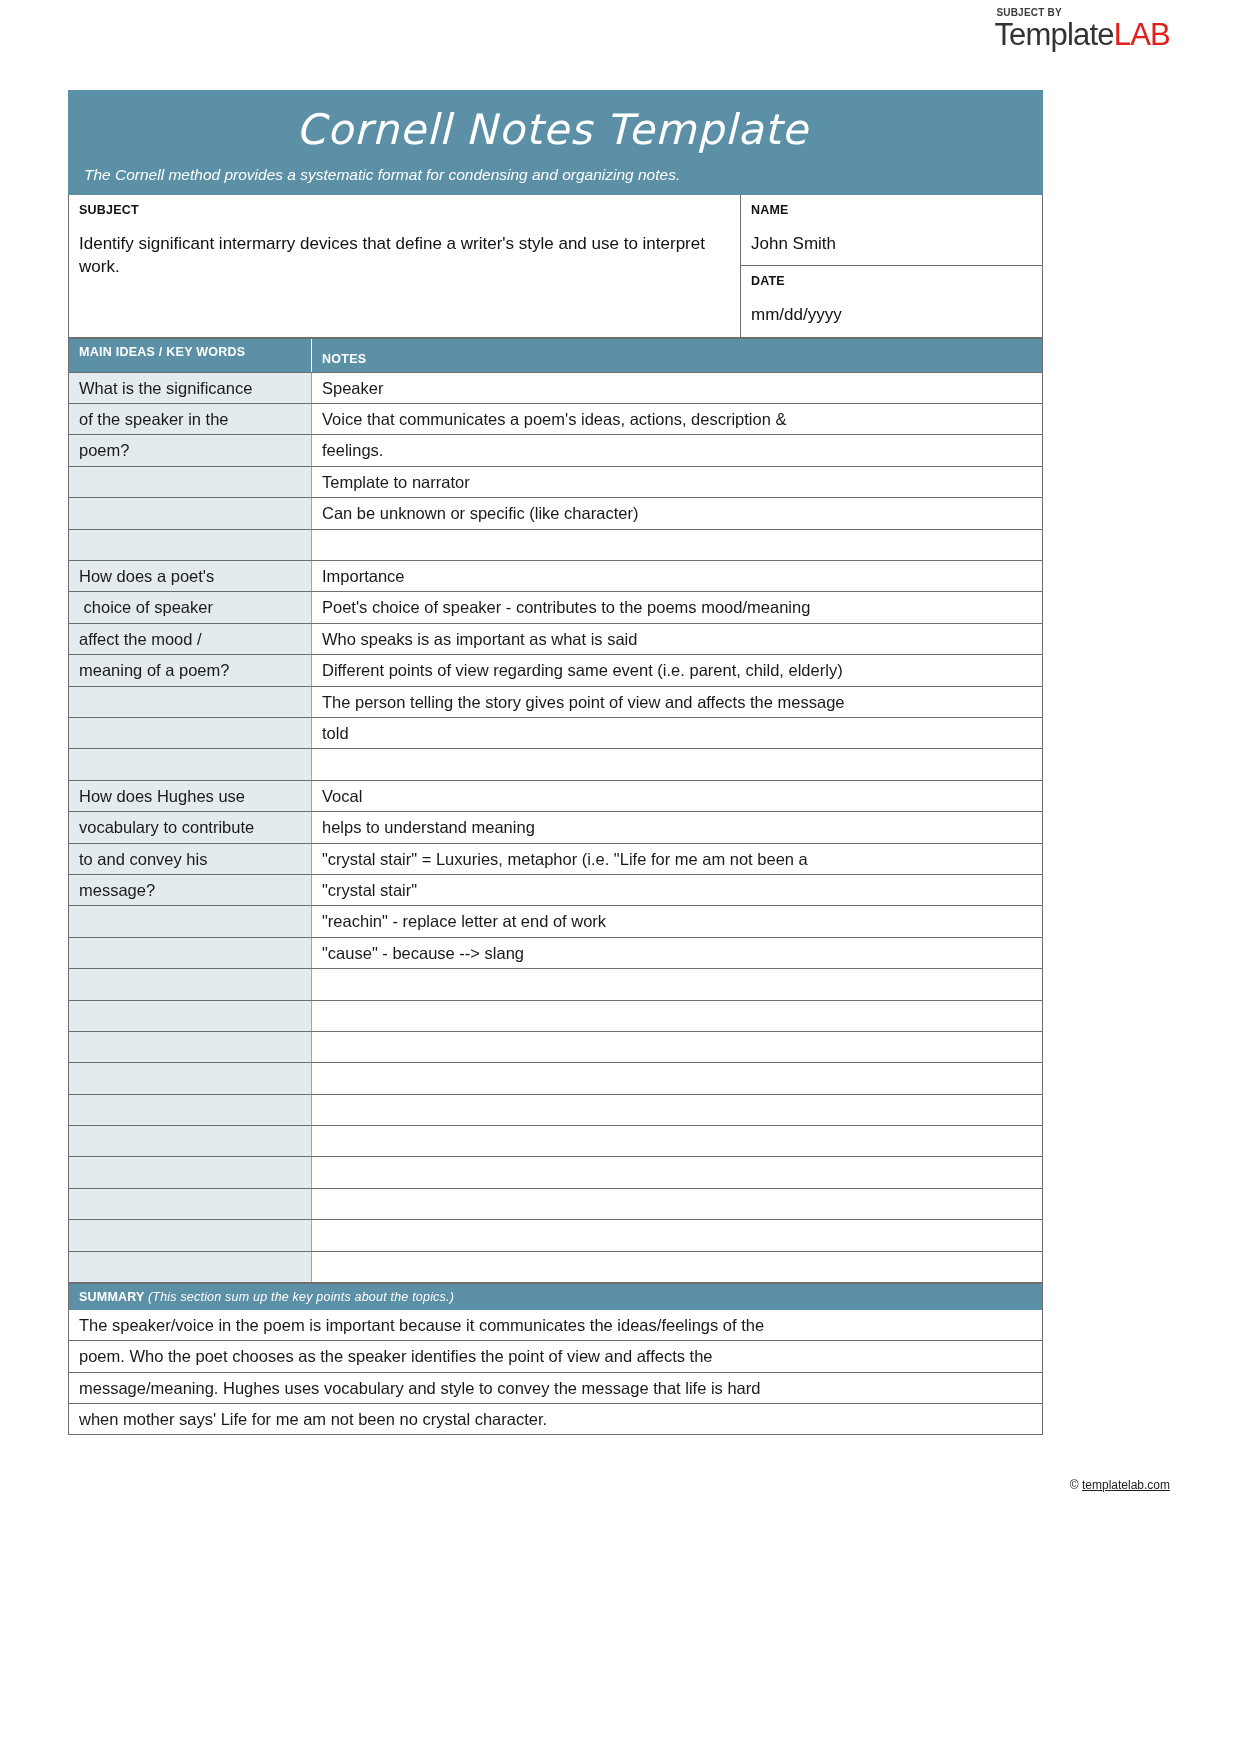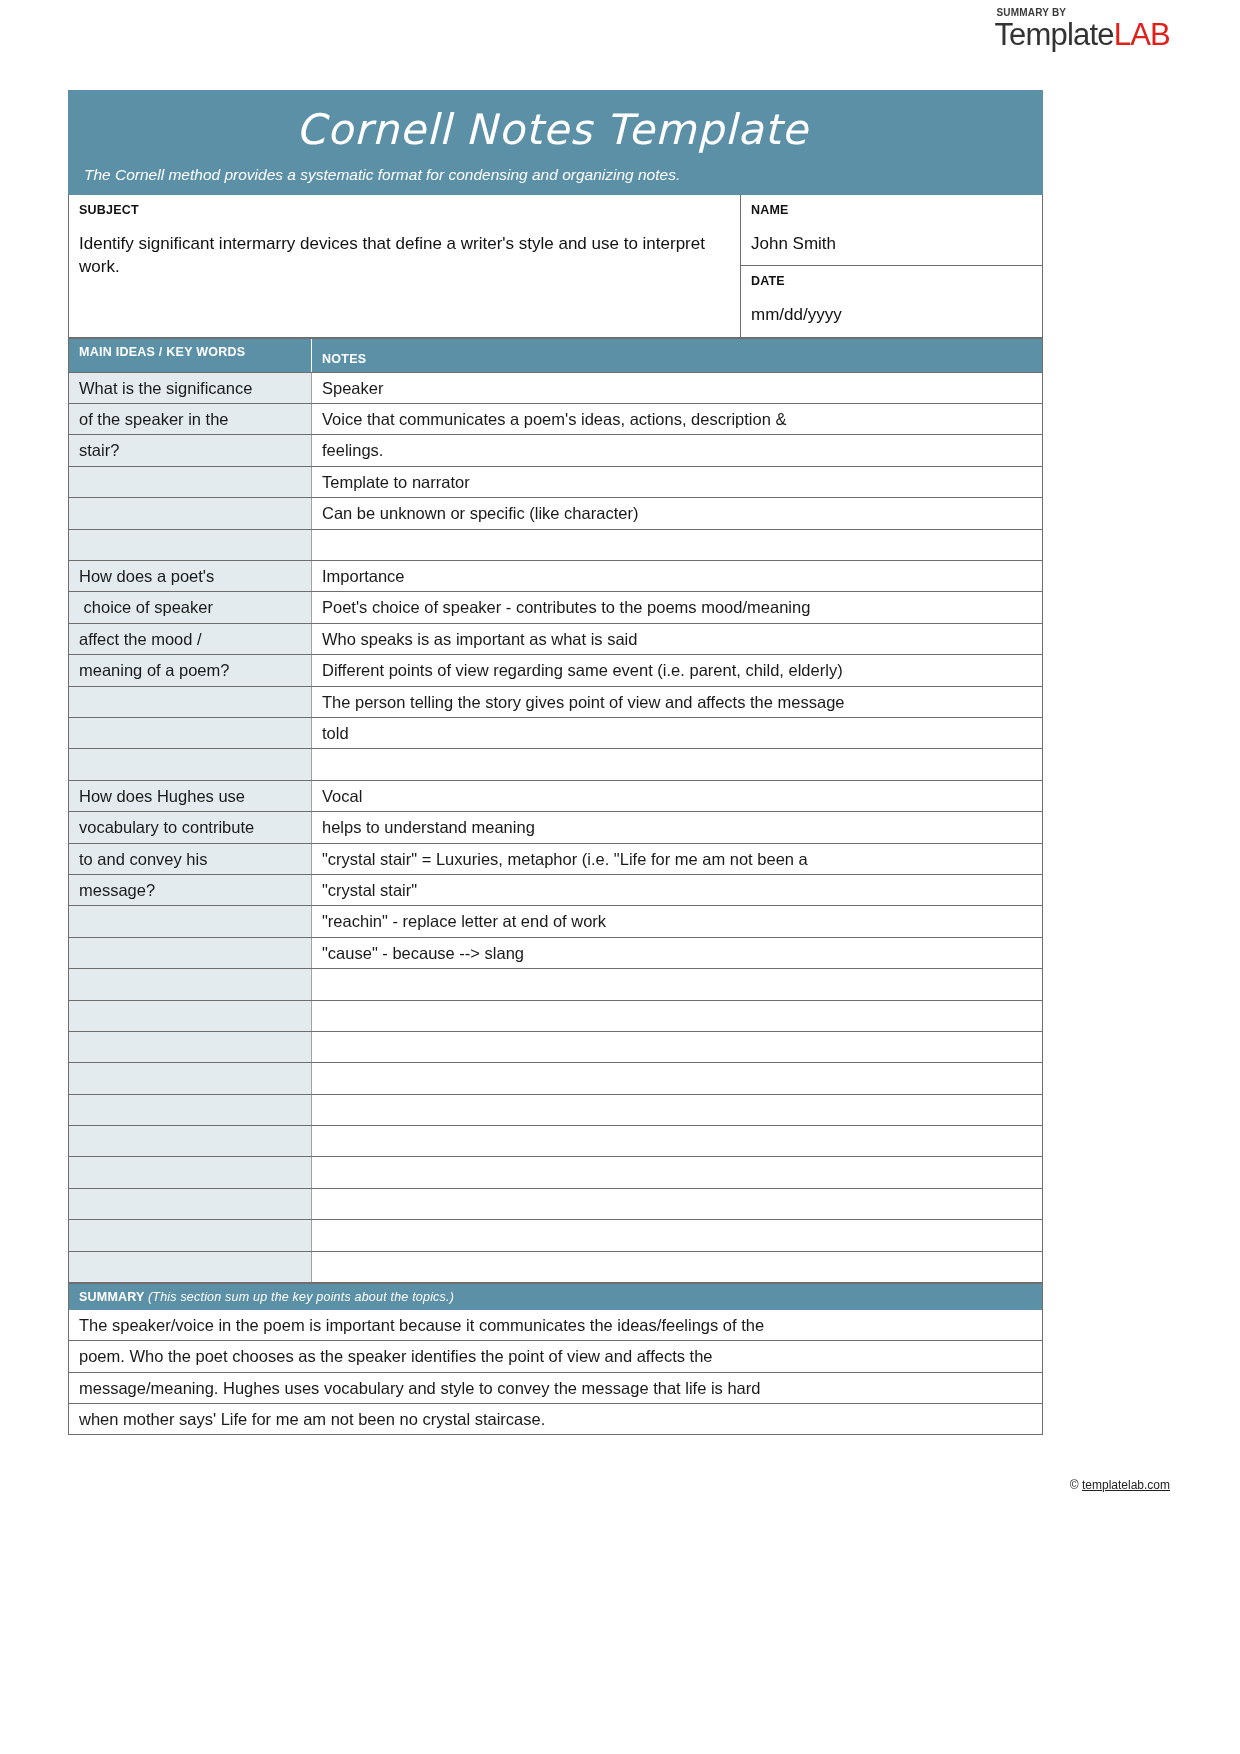--- a/index.html
+++ b/index.html
@@ -206,7 +206,7 @@
 <body>
 
 <div class="brand">
-  <span class="brand-created">SUMMARY BY</span>
+  <span class="brand-created">SUBJECT BY</span>
   <span class="brand-name">
     <span class="brand-part-1">Template</span><span class="brand-part-2">LAB</span>
   </span>

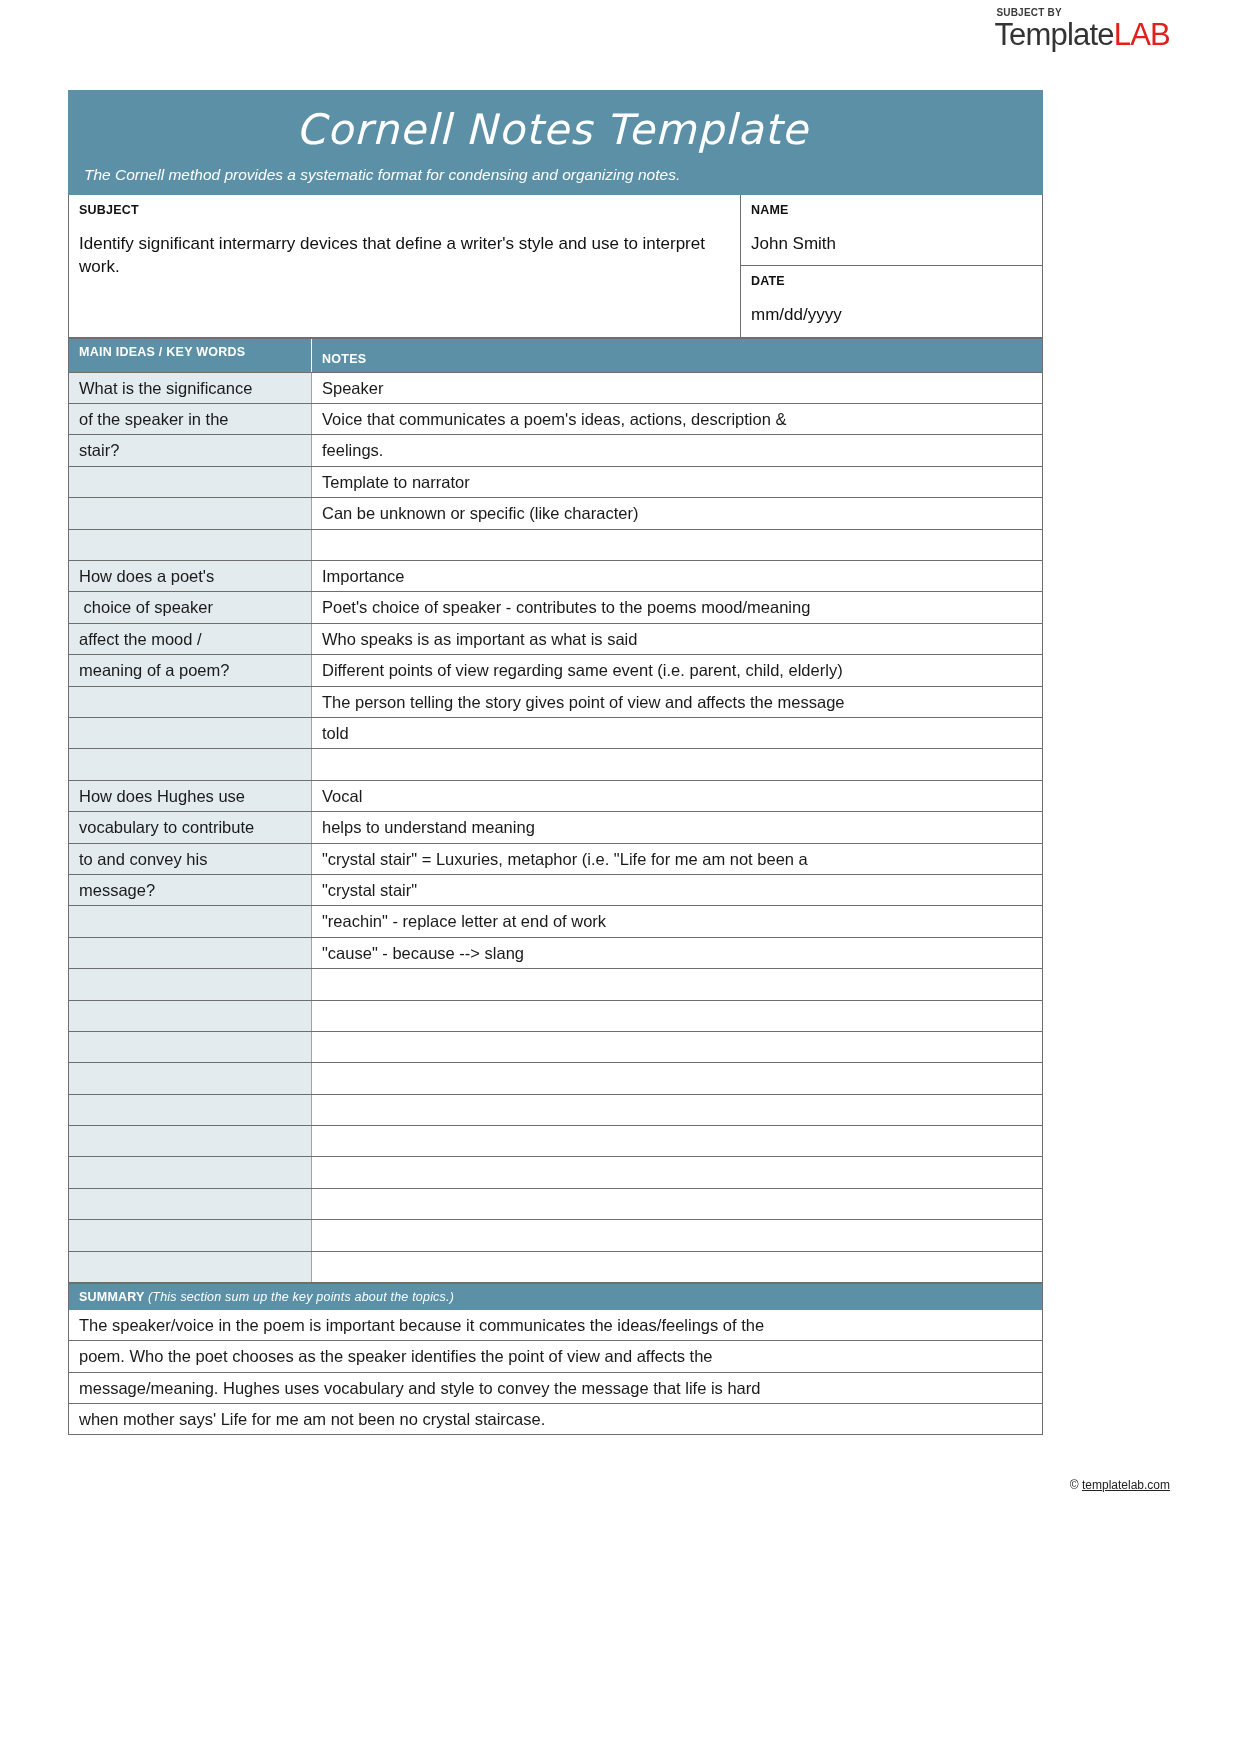--- a/index.html
+++ b/index.html
@@ -251,7 +251,7 @@
           <div class="cell-notes">Voice that communicates a poem's ideas, actions, description &amp;</div>
         </div>
         <div class="row">
-          <div class="cell-key">stair?</div>
+          <div class="cell-key">poem?</div>
           <div class="cell-notes">feelings.</div>
         </div>
         <div class="row">

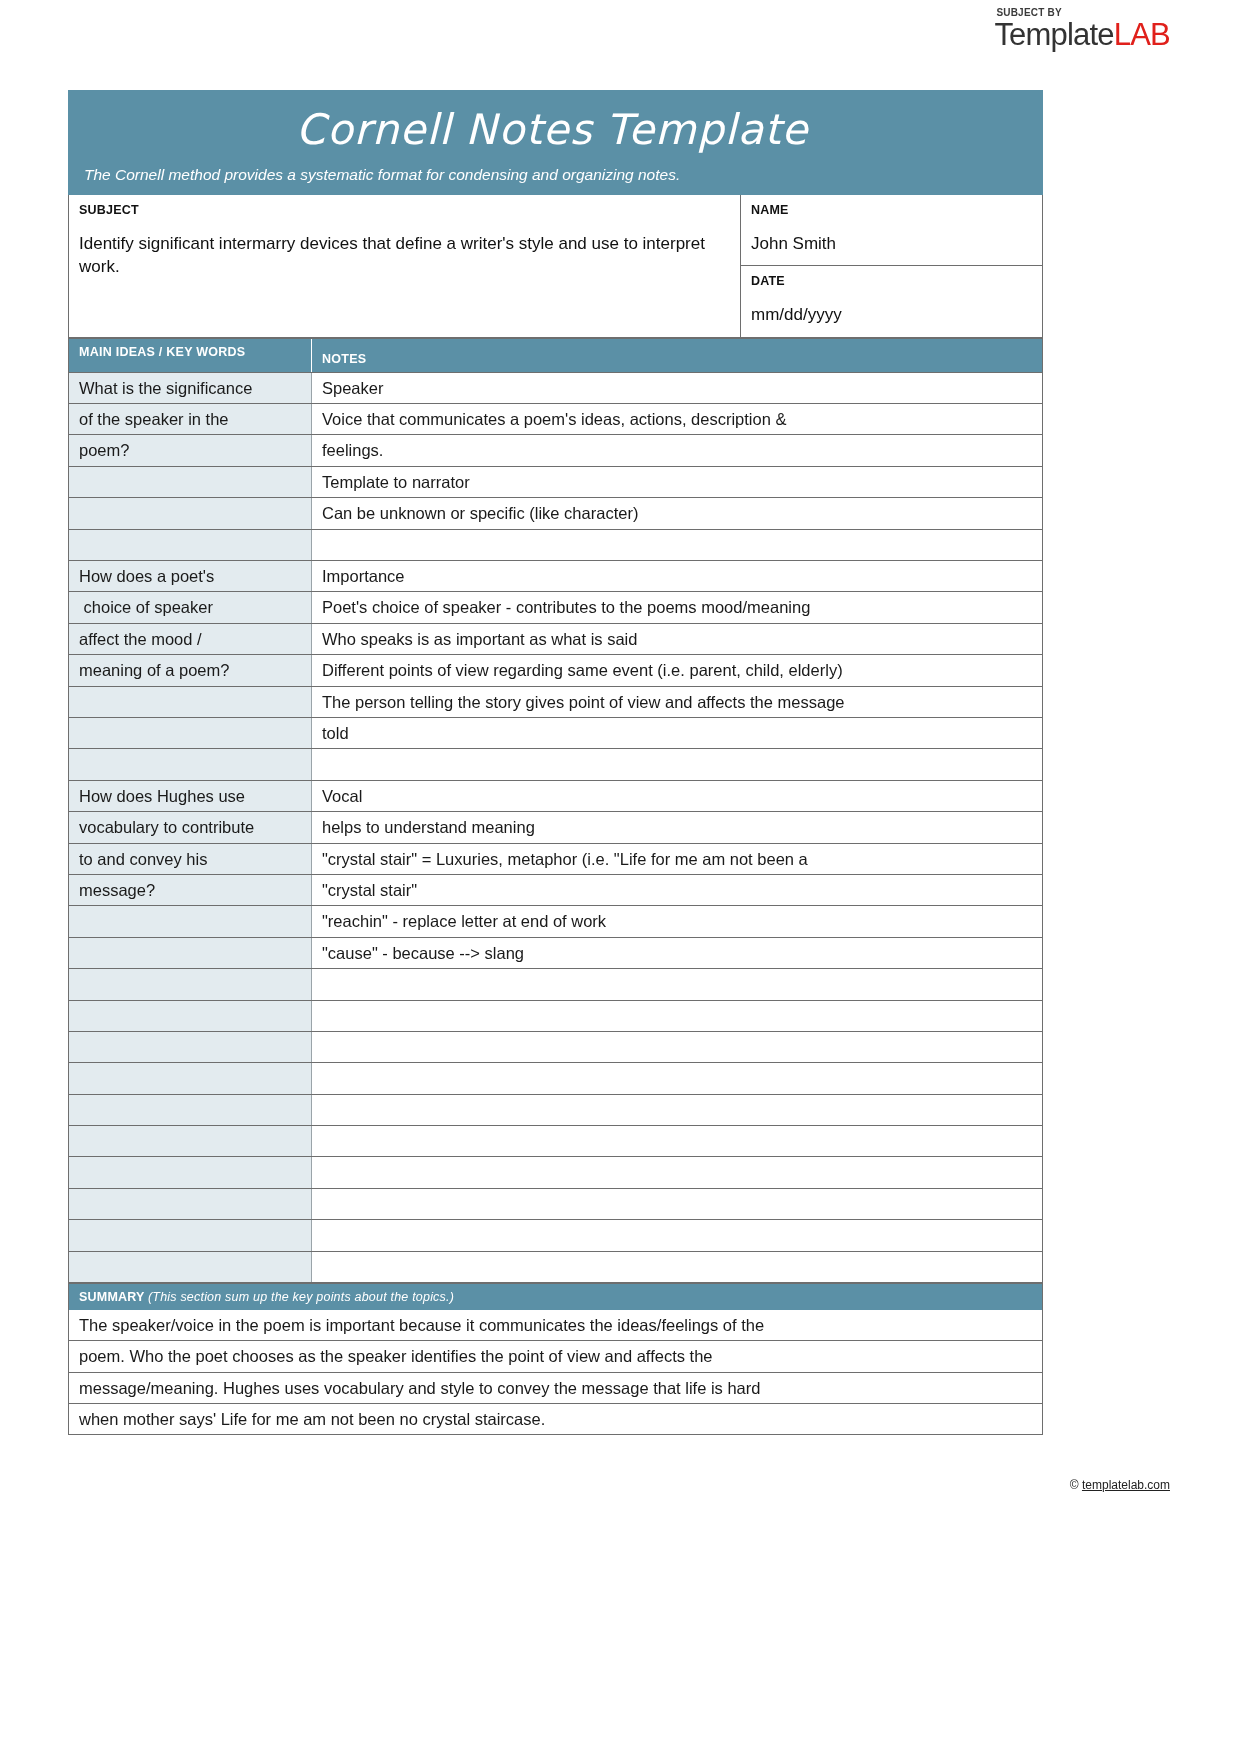--- a/index.html
+++ b/index.html
@@ -368,7 +368,7 @@
       <div class="summary-line">The speaker/voice in the poem is important because it communicates the ideas/feelings of the</div>
       <div class="summary-line">poem. Who the poet chooses as the speaker identifies the point of view and affects the</div>
       <div class="summary-line">message/meaning. Hughes uses vocabulary and style to convey the message that life is hard</div>
-      <div class="summary-line">when mother says' Life for me am not been no crystal staircase.</div>
+      <div class="summary-line">when mother says' Life for me am not been no crystal character.</div>
     </div>
 
 </div>

